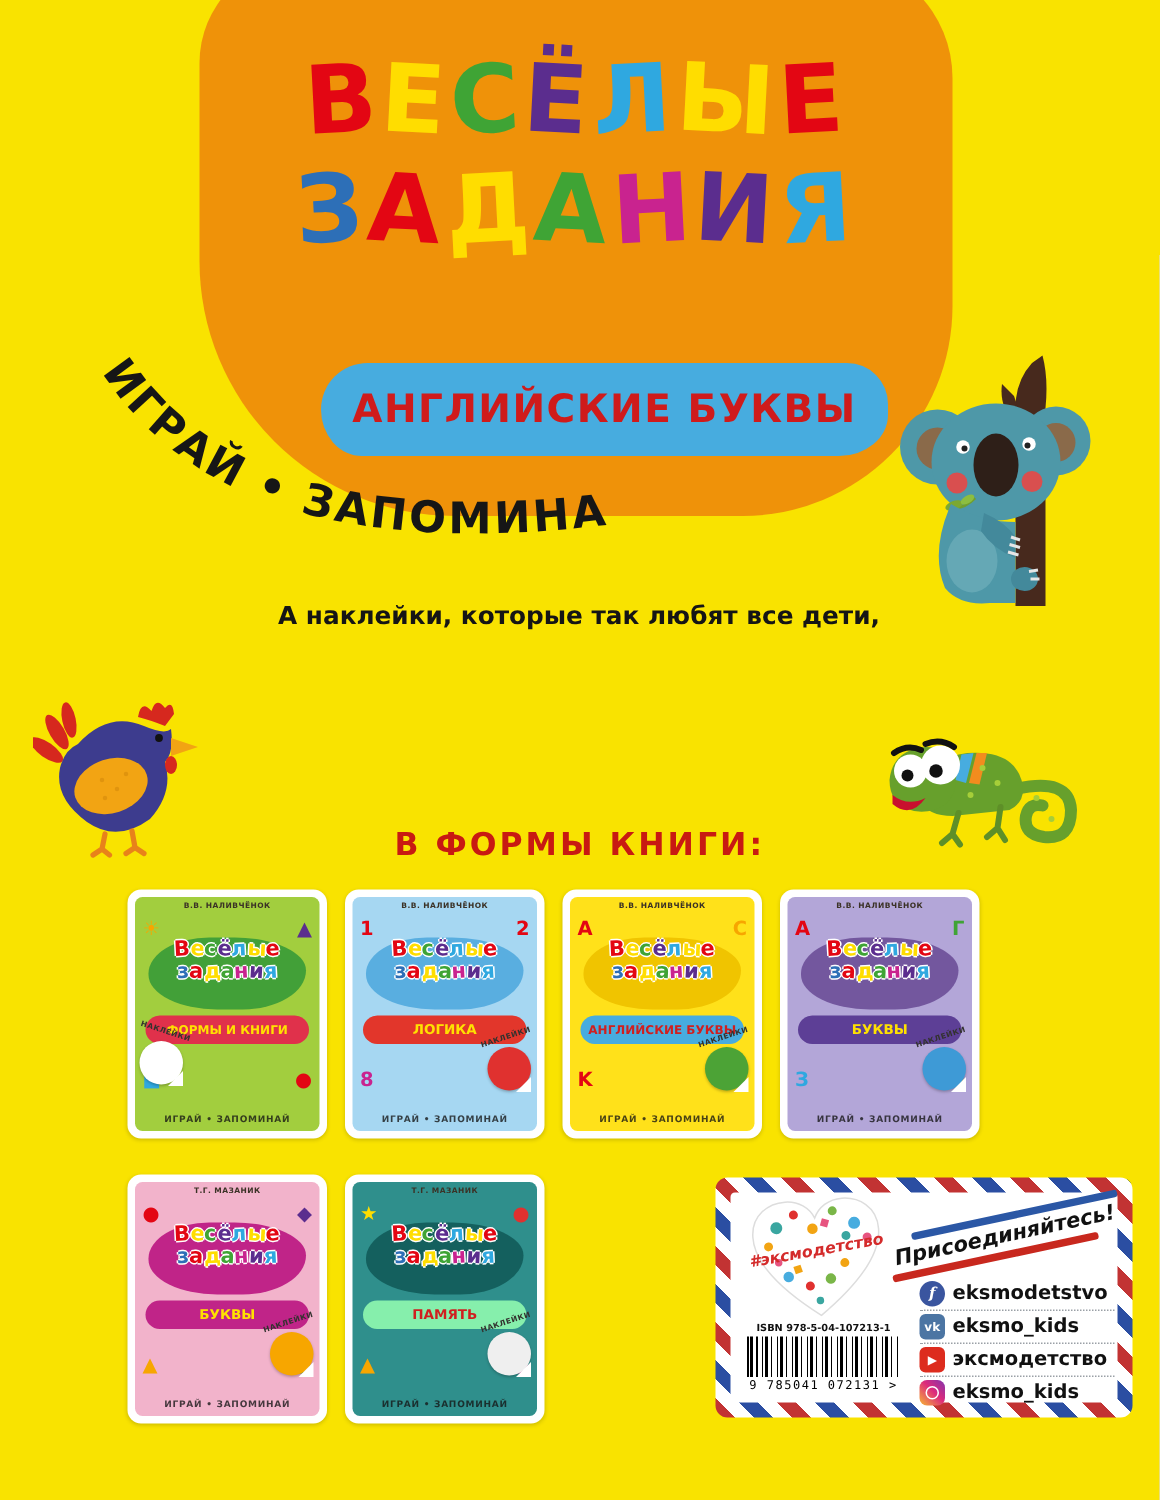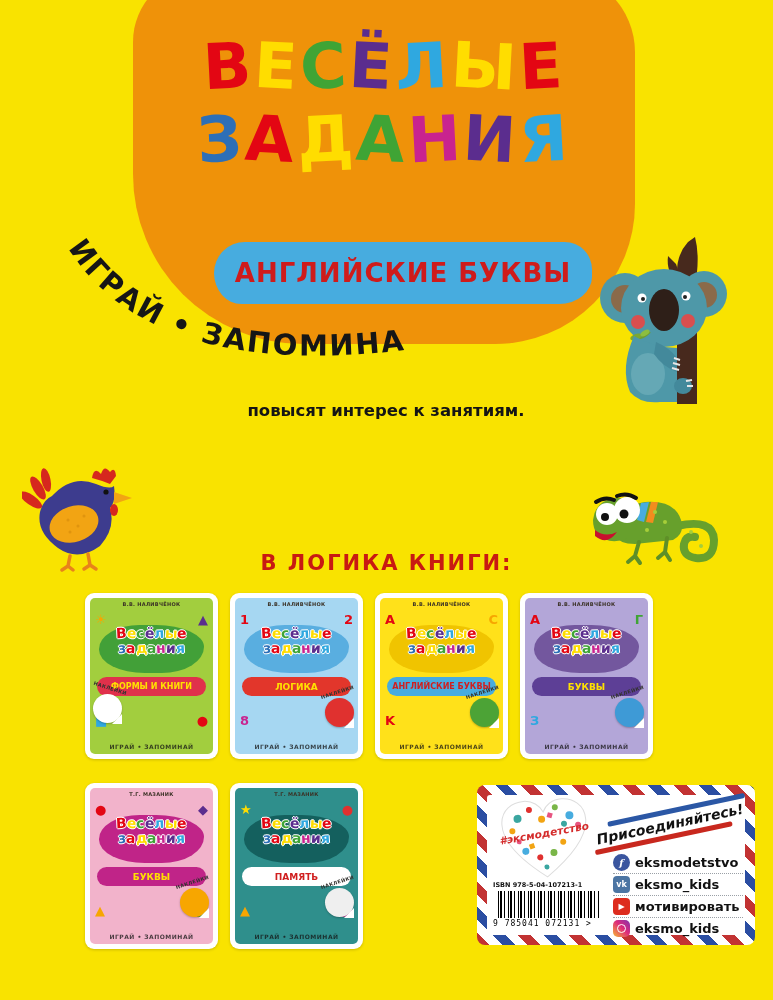--- a/index.html
+++ b/index.html
@@ -145,6 +145,7 @@
   </svg>
 
   <div class="desc" id="desc">
+      <div class="desc-line">А наклейки, которые так любят все дети,</div>
       <div class="desc-line">повысят интерес к занятиям.</div>
     </div>
 

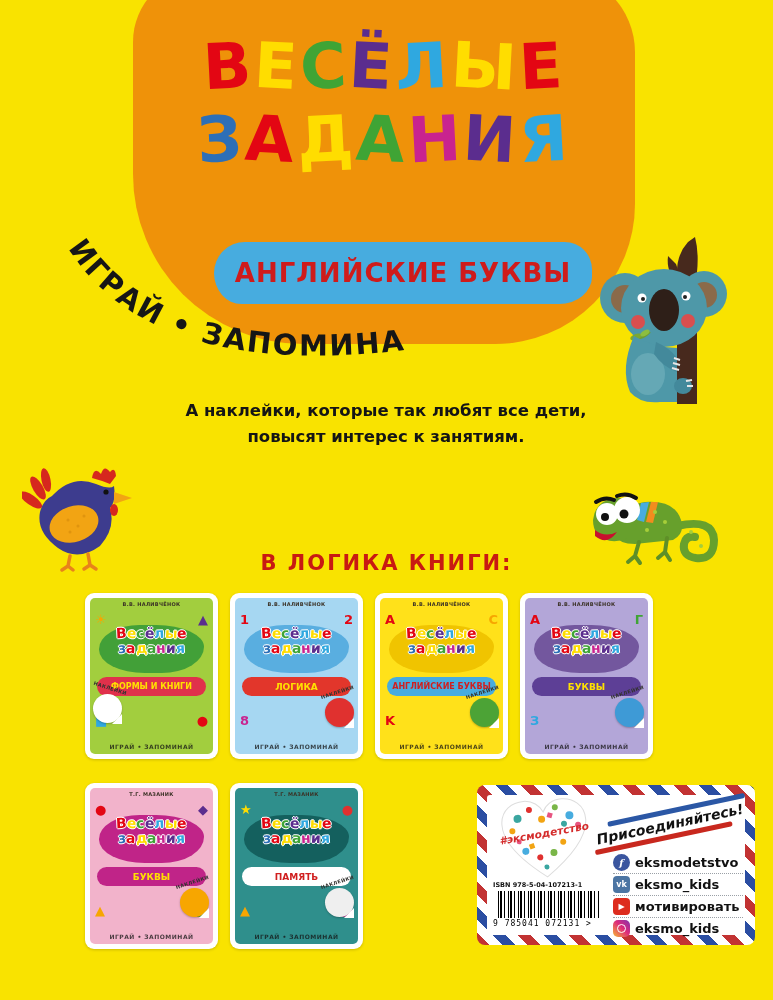--- a/index.html
+++ b/index.html
@@ -146,7 +146,6 @@
 
   <div class="desc" id="desc">
       <div class="desc-line">А наклейки, которые так любят все дети,</div>
-      <div class="desc-line">повысят интерес к занятиям.</div>
     </div>
 
   <svg class="chicken" viewBox="0 0 118 110">

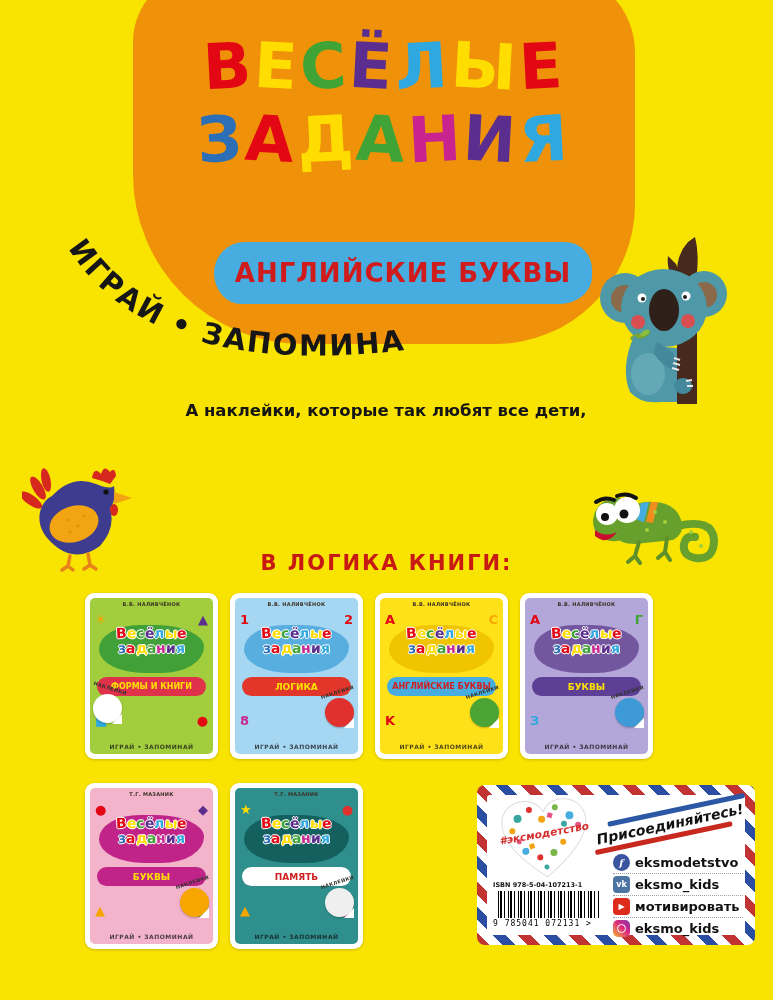--- a/index.html
+++ b/index.html
@@ -198,7 +198,7 @@
       </g>
   </svg>
 
-  <div class="series-h">В ЛОГИКА КНИГИ:</div>
+  <div class="series-h">В ФОРМЫ КНИГИ:</div>
 
   <div class="grid" id="grid">
     <div class="book">

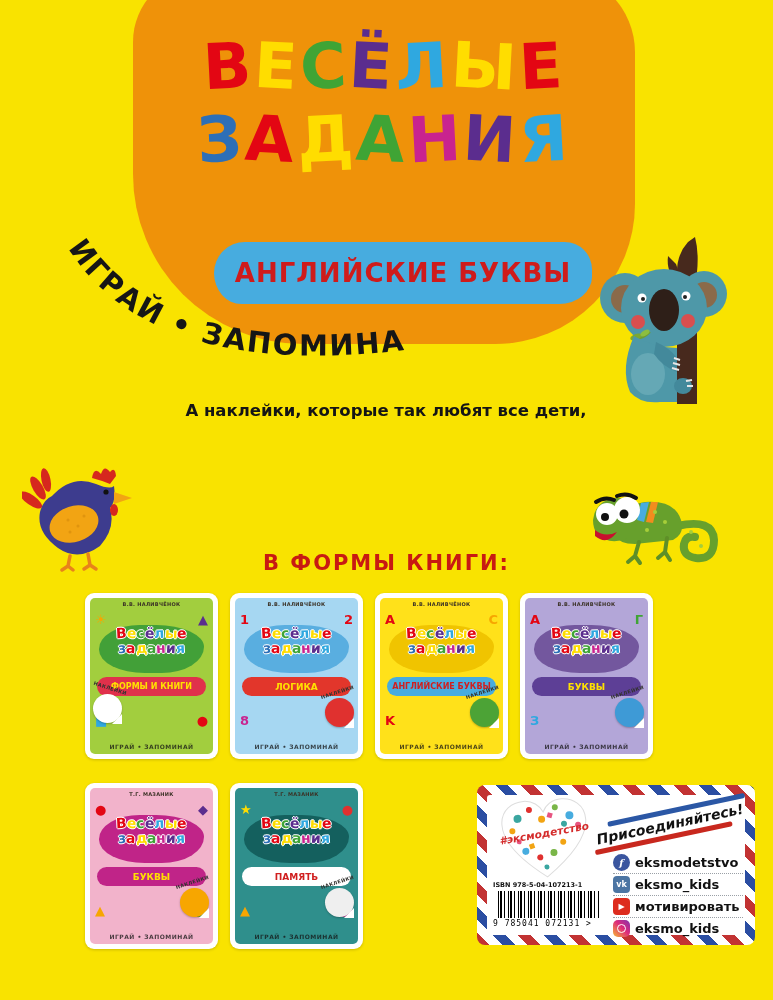--- a/index.html
+++ b/index.html
@@ -308,7 +308,7 @@
           <div class="b-t1"><span class="lt lt-o" style="color: rgb(227, 6, 19);">В</span><span class="lt lt-o" style="color: rgb(255, 221, 0);">е</span><span class="lt lt-o" style="color: rgb(63, 164, 53);">с</span><span class="lt lt-o" style="color: rgb(91, 45, 142);">ё</span><span class="lt lt-o" style="color: rgb(47, 168, 224);">л</span><span class="lt lt-o" style="color: rgb(255, 221, 0);">ы</span><span class="lt lt-o" style="color: rgb(227, 6, 19);">е</span></div>
           <div class="b-t2"><span class="lt lt-o" style="color: rgb(45, 111, 183);">з</span><span class="lt lt-o" style="color: rgb(227, 6, 19);">а</span><span class="lt lt-o" style="color: rgb(255, 221, 0);">д</span><span class="lt lt-o" style="color: rgb(63, 164, 53);">а</span><span class="lt lt-o" style="color: rgb(201, 35, 143);">н</span><span class="lt lt-o" style="color: rgb(91, 45, 142);">и</span><span class="lt lt-o" style="color: rgb(47, 168, 224);">я</span></div>
         </div>
-        <div class="b-pill" style="background: #ffffff; color: rgb(208, 31, 31);">ПАМЯТЬ</div>
+        <div class="b-pill" style="background: #86efac; color: rgb(208, 31, 31);">ПАМЯТЬ</div>
         <div class="sticker-label">НАКЛЕЙКИ</div>
         <div class="sticker" style="background: rgb(239, 239, 239);"></div>
         <div class="b-tag">ИГРАЙ • ЗАПОМИНАЙ</div>

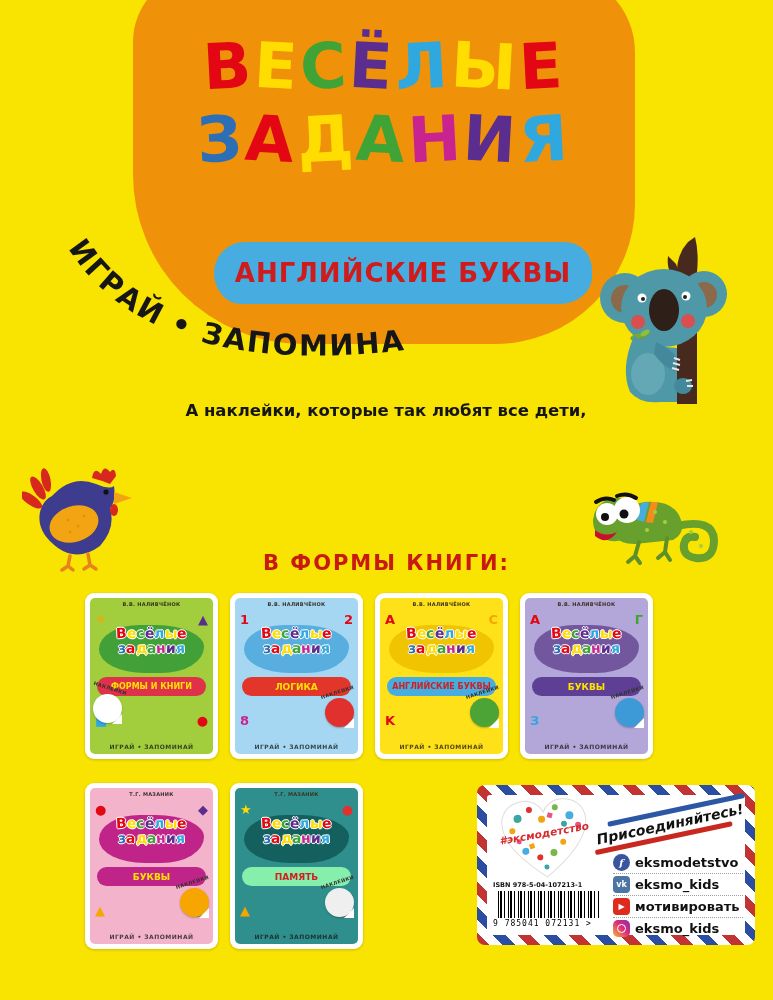--- a/index.html
+++ b/index.html
@@ -82,7 +82,7 @@
   .sic-instagram{background:linear-gradient(45deg,#F7B733,#DD2A7B 55%,#8134AF);border-radius:5px;}
   .igring{width:7px;height:7px;border:1.5px solid #fff;border-radius:50%;}
   .shandle{font-size:13px;font-weight:800;color:#111;white-space:nowrap;}
-  .bc{position:absolute;left:6px;top:86px;width:112px;}
+  .bc{position:absolute;left:6px;top:86px;width:112px;text-align:center;}
   .bc-isbn{font-size:6.5px;font-weight:600;color:#111;}
   .bc-bars{height:27px;margin:2px 5px 1px;
         background:repeating-linear-gradient(90deg,#000 0 1px,#fff 1px 2px,#000 2px 4px,#fff 4px 6px,#000 6px 7px,#fff 7px 10px);}

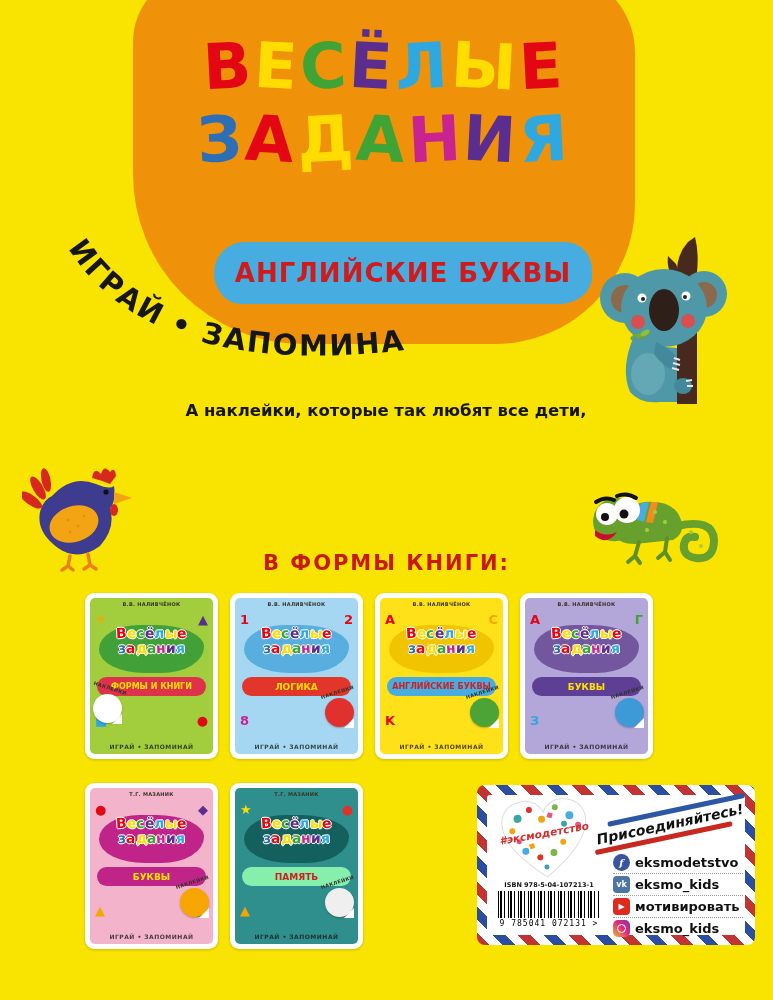--- a/index.html
+++ b/index.html
@@ -359,7 +359,7 @@
           </div>
           <div class="srow">
             <span class="sic sic-youtube">▶</span>
-            <span class="shandle">мотивировать</span>
+            <span class="shandle">эксмодетство</span>
           </div>
           <div class="srow">
             <span class="sic sic-instagram">

